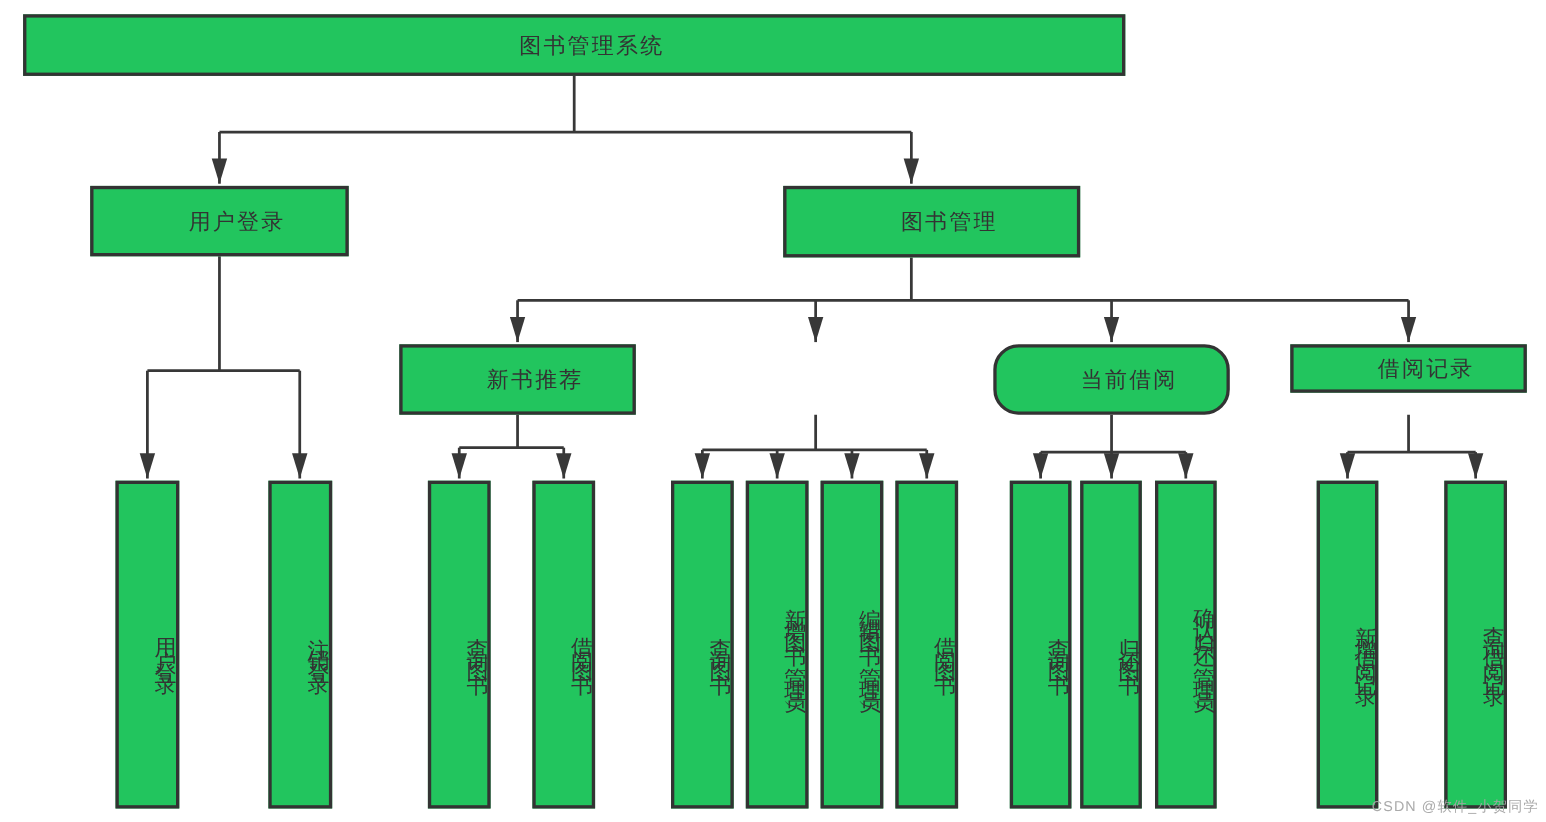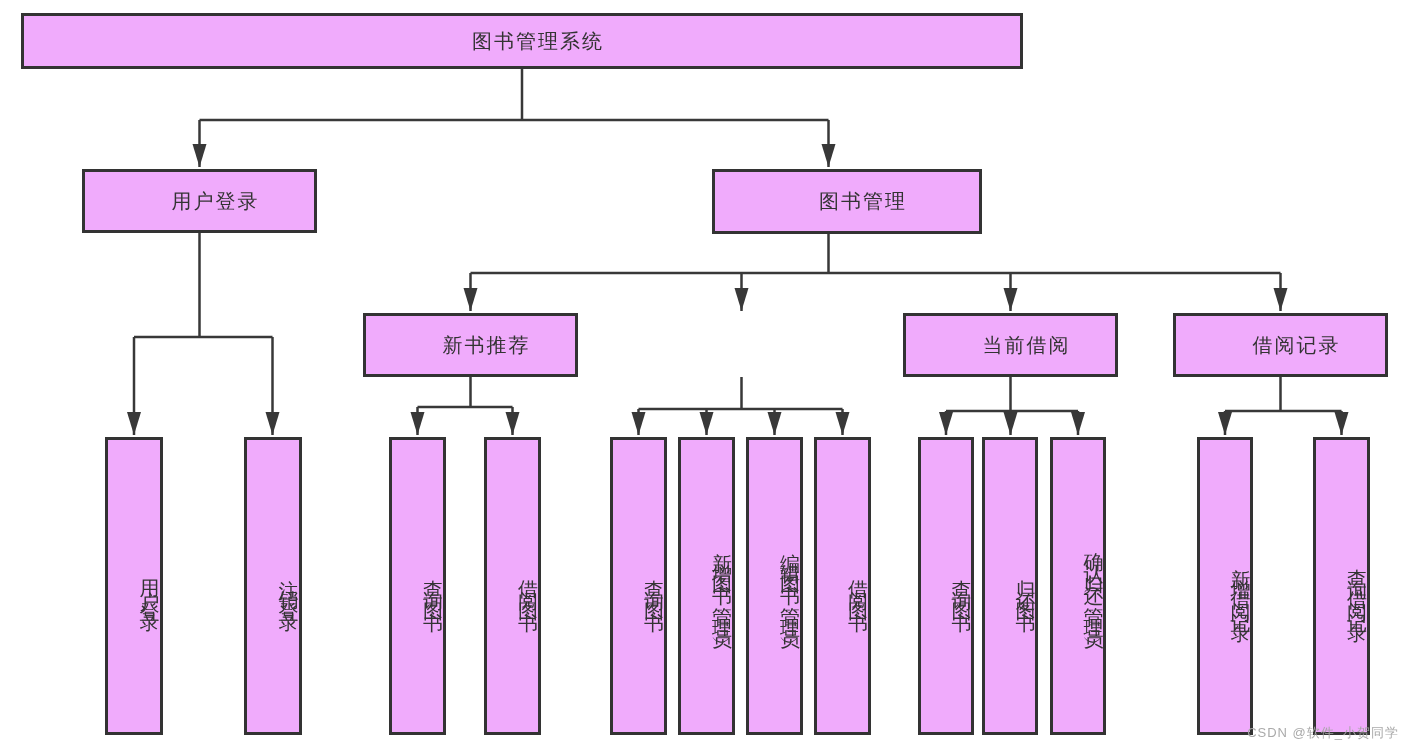--- a/index.html
+++ b/index.html
@@ -14,7 +14,7 @@
   .connectors{position:absolute;left:0;top:0;z-index:1;}
   .box{
     position:absolute;
-    background:#f0abfc;
+    background:#22c55e;
     border:3px solid #333333;
     box-sizing:border-box;
     display:flex;

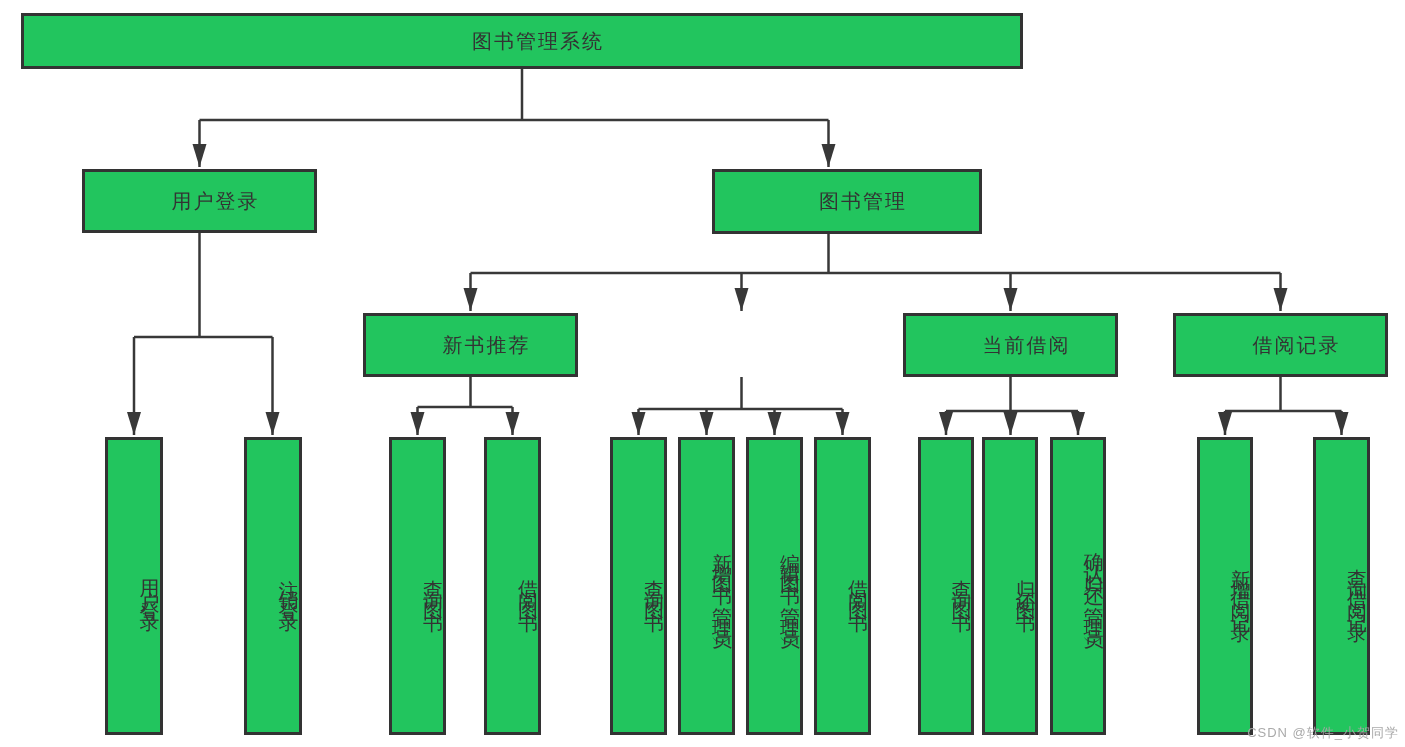--- a/index.html
+++ b/index.html
@@ -94,7 +94,7 @@
   <div class="box" style="left:712px;top:169px;width:270px;height:65px;">图书管理</div>
 
   <div class="box" style="left:363px;top:313px;width:215px;height:64px;">新书推荐</div>
-  <div class="box" style="left:903px;top:313px;width:215px;height:64px;">当前借阅</div>
+  <div class="box" style="left:903px;top:313px;width:215px;height:64px;border-radius:23px;">当前借阅</div>
   <div class="box" style="left:1173px;top:313px;width:215px;height:64px;text-align:right;">借阅记录</div>
 
   <div class="box vbox" style="left:105px;top:437px;width:58px;height:298px;">

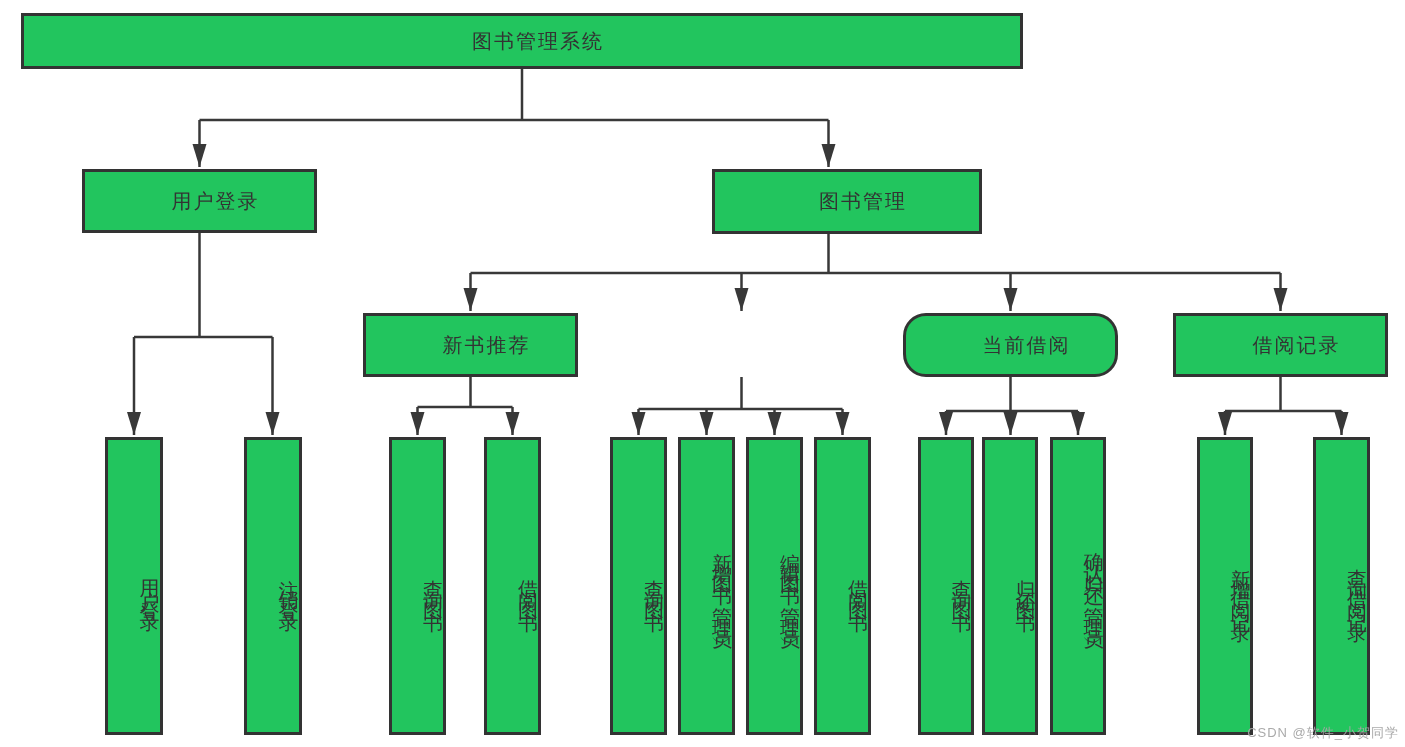--- a/index.html
+++ b/index.html
@@ -95,7 +95,7 @@
 
   <div class="box" style="left:363px;top:313px;width:215px;height:64px;">新书推荐</div>
   <div class="box" style="left:903px;top:313px;width:215px;height:64px;border-radius:23px;">当前借阅</div>
-  <div class="box" style="left:1173px;top:313px;width:215px;height:64px;text-align:right;">借阅记录</div>
+  <div class="box" style="left:1173px;top:313px;width:215px;height:44px;text-align:right;">借阅记录</div>
 
   <div class="box vbox" style="left:105px;top:437px;width:58px;height:298px;">
     <span class="vtext">用户登录</span>

